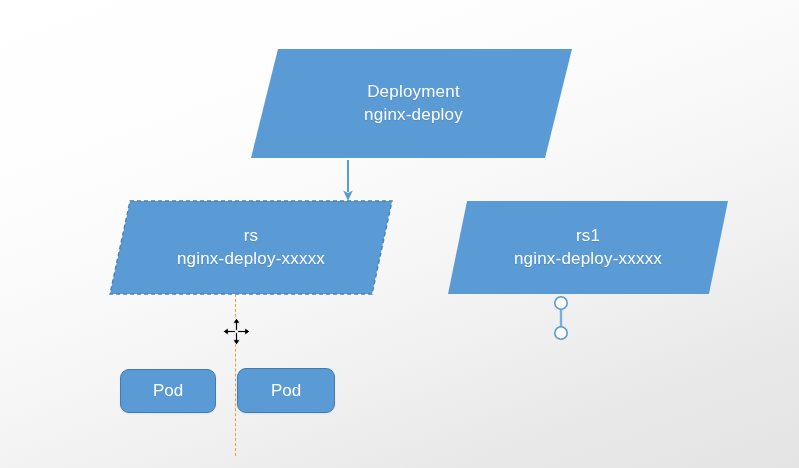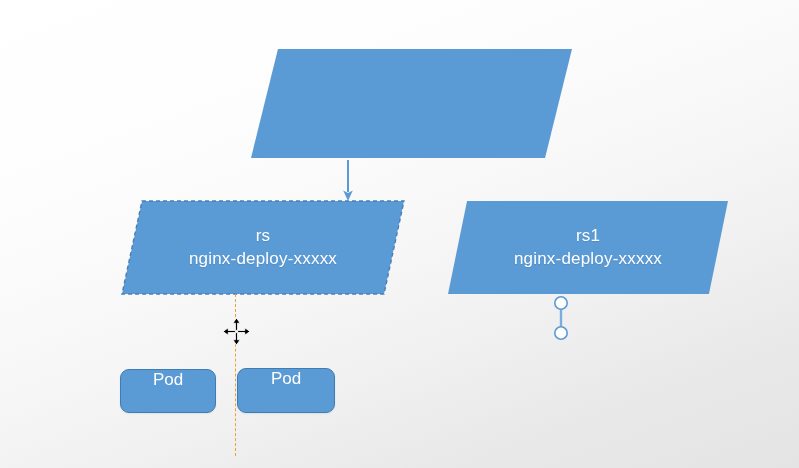--- a/index.html
+++ b/index.html
@@ -152,6 +152,7 @@
   <div class="para" id="deployment-shape">
     <div class="shape"></div>
     <div class="txt">
+      <div>Deployment</div>
     </div>
   </div>
 

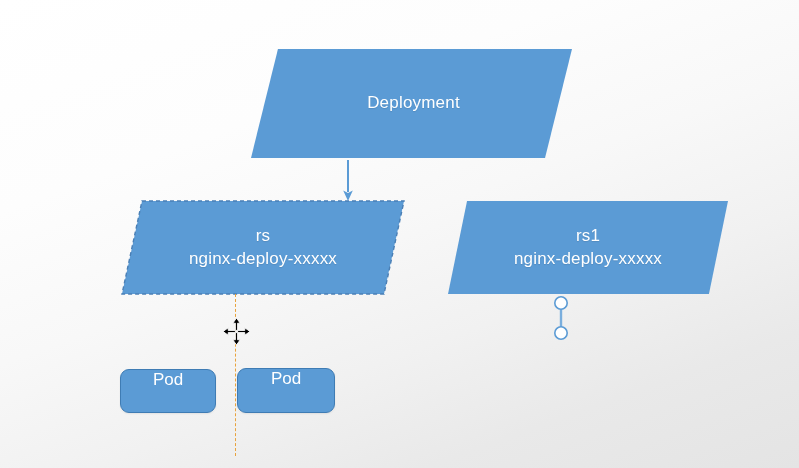--- a/index.html
+++ b/index.html
@@ -153,6 +153,7 @@
     <div class="shape"></div>
     <div class="txt">
       <div>Deployment</div>
+      <div>nginx-deploy</div>
     </div>
   </div>
 

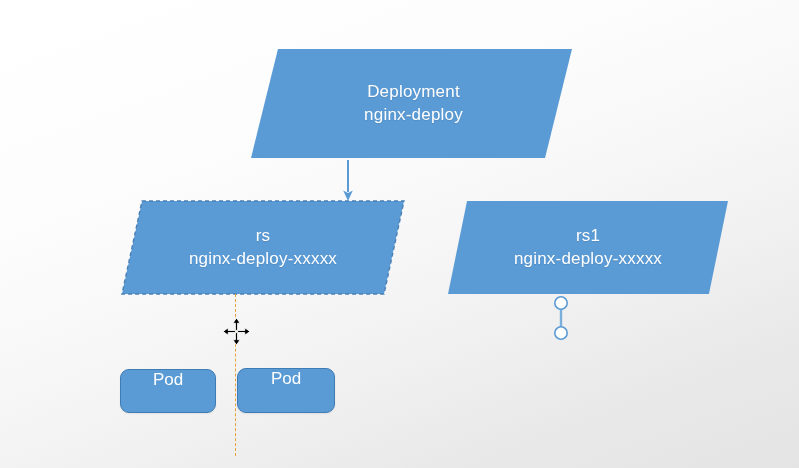--- a/index.html
+++ b/index.html
@@ -66,7 +66,7 @@
   #deployment-shape .txt { transform: translate(2px, 0); }
 
   #rs-shape {
-    left: 122px; top: 201px; width: 282px; height: 93px;
+    left: 110px; top: 201px; width: 282px; height: 93px;
   }
   #rs-shape .shape {
     clip-path: polygon(7.1% 0%, 100% 0%, 92.9% 100%, 0% 100%);

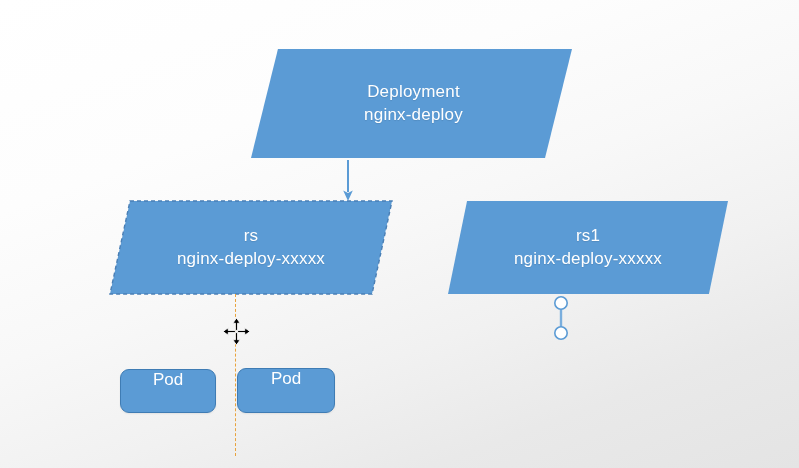--- a/index.html
+++ b/index.html
@@ -106,7 +106,7 @@
     border: 1px solid #3f7cb4;
     border-radius: 9px;
     display: flex;
-    align-items: flex-start;
+    align-items: center;
     justify-content: center;
     color: #ffffff;
     font-size: 17px;

